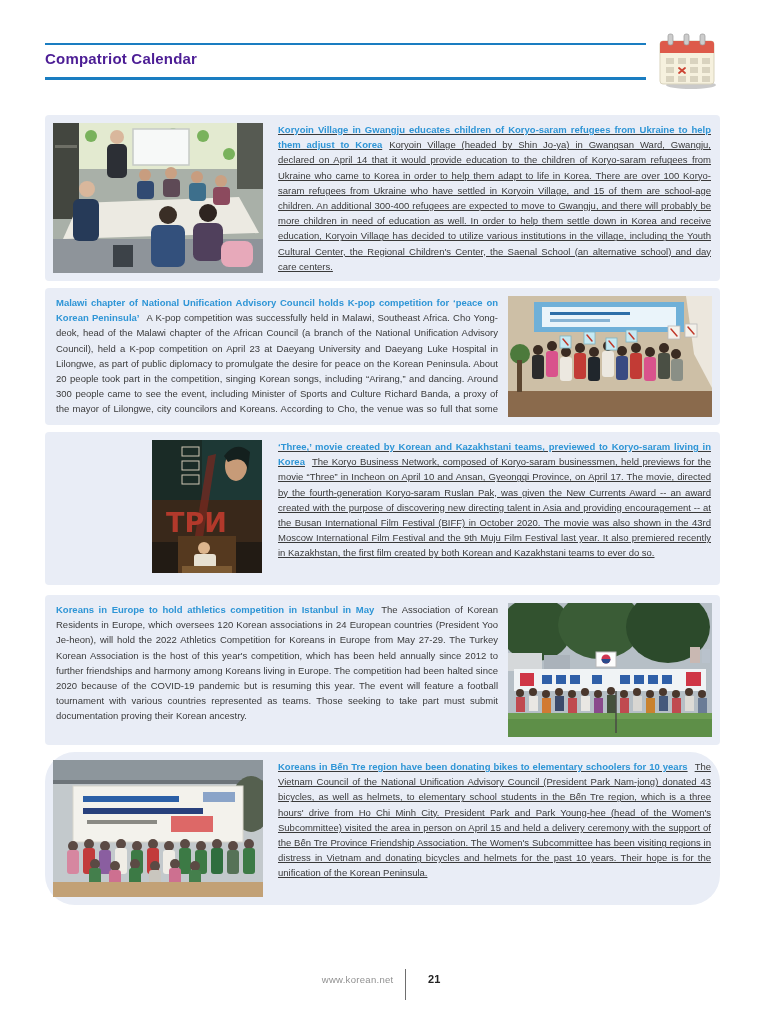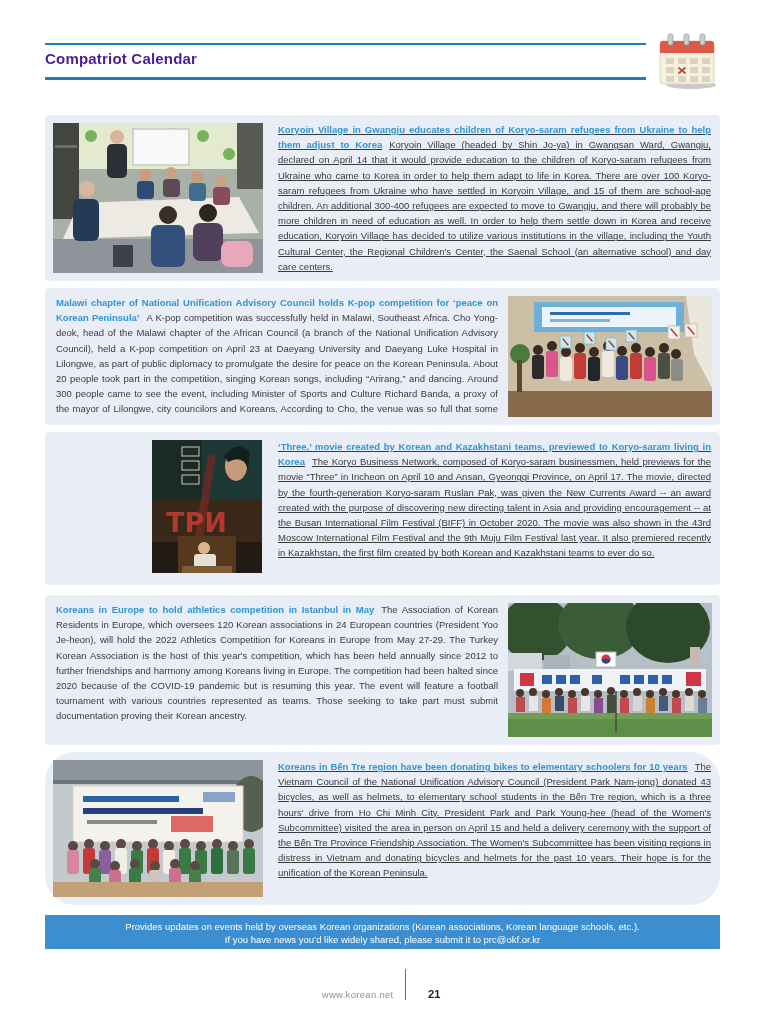--- a/index.html
+++ b/index.html
@@ -353,10 +353,6 @@
     </p>
   </article>
 
-  <div class="banner">
-    <div>Provides updates on events held by overseas Korean organizations (Korean associations, Korean language schools, etc.).</div>
-    <div>If you have news you’d like widely shared, please submit it to prc@okf.or.kr</div>
-  </div>
 
   <div class="footer">
     <span class="footer-site">www.korean.net</span>

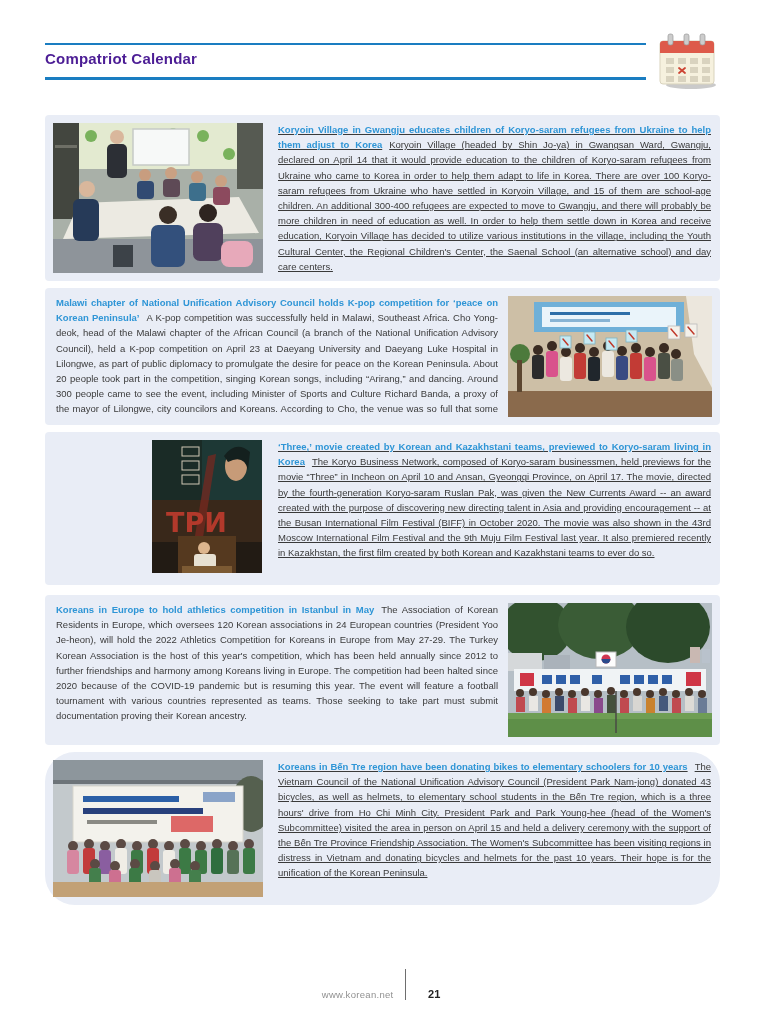--- a/index.html
+++ b/index.html
@@ -45,7 +45,7 @@
             color:#ffffff; text-align:center; font-size:9.5px; line-height:13px; padding-top:4.5px; }
 
   
-  .footer { position:absolute; left:0; top:969px; width:762px; display:flex; justify-content:center; align-items:flex-end; gap:11px; }
+  .footer { position:absolute; left:0; top:969px; width:762px; display:flex; justify-content:center; align-items:flex-start; gap:11px; }
   .footer-site { color:#919191; font-size:9.5px; margin-top:5px; letter-spacing:0.3px; }
   .footer-bar { width:1.5px; height:31px; background:#6e6e6e; }
   .footer-num { color:#222; font-size:11px; font-weight:bold; margin-top:4px;margin-left:11px; }

